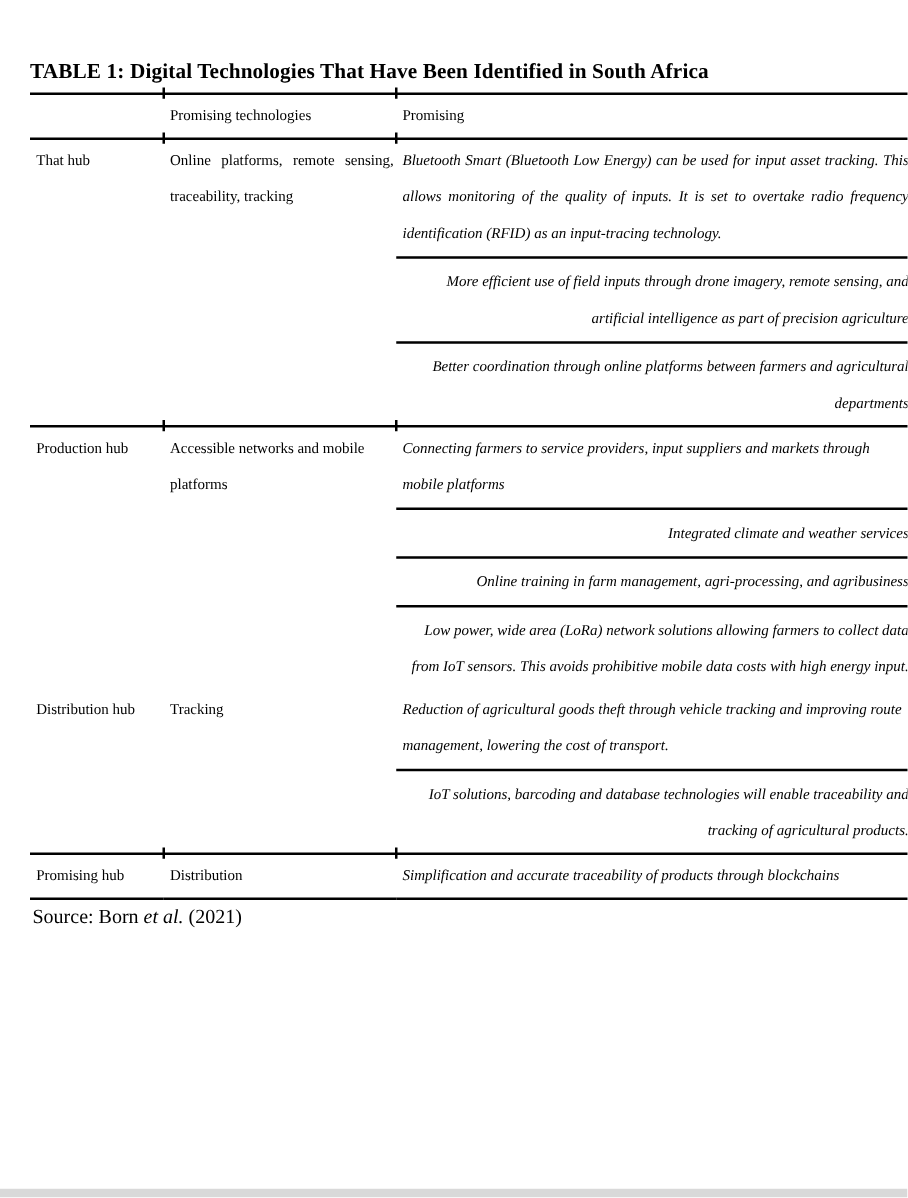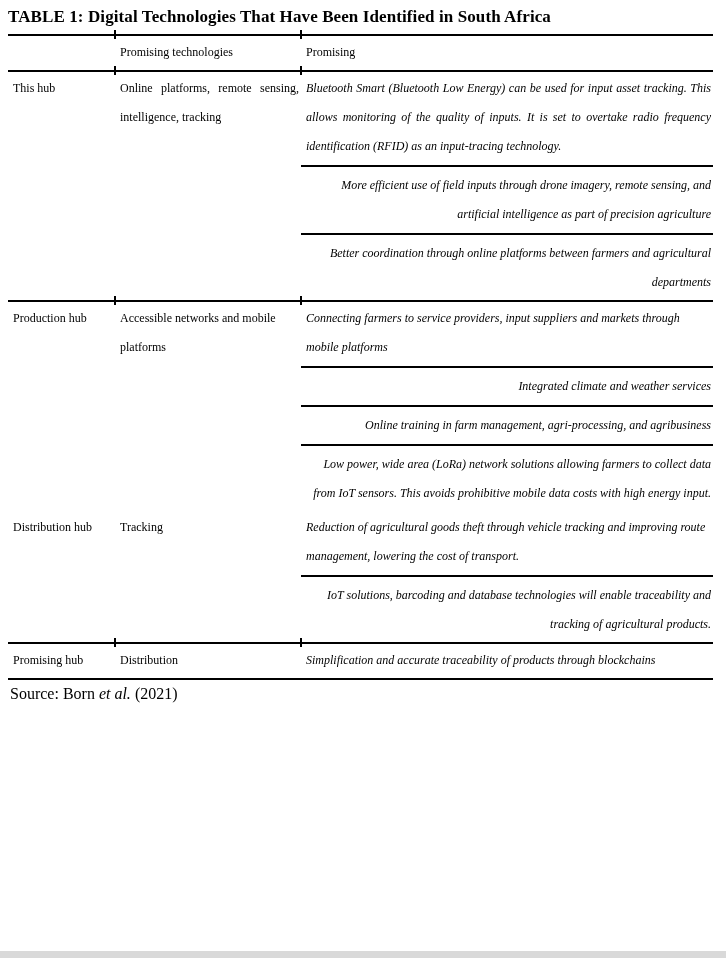--- a/index.html
+++ b/index.html
@@ -17,7 +17,8 @@
     -webkit-font-smoothing: antialiased;
   }
   .page {
-    padding: 6px 13px 0 8px;
+    padding: 6px 13px 0 24px;
+    margin-top: 40px;
   }
   .title {
     font-size: 17px;

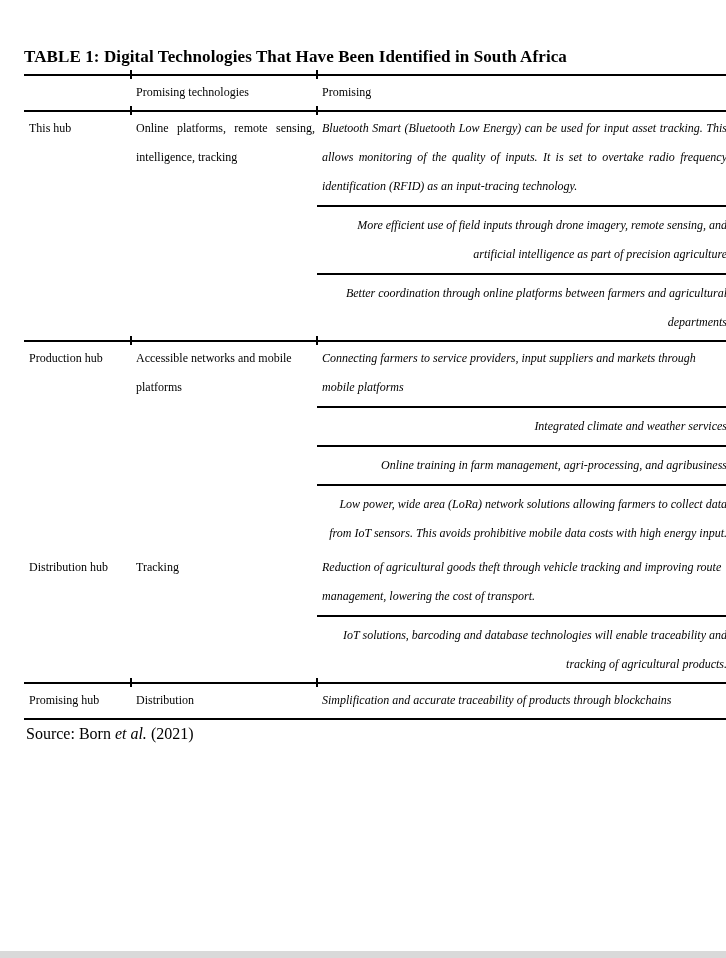--- a/index.html
+++ b/index.html
@@ -105,7 +105,7 @@
     <tbody>
 
       <tr class="row-borb">
-        <td class="tick">This hub</td>
+        <td class="tick">That hub</td>
         <td class="tick just">Online platforms, remote sensing, intelligence, tracking</td>
         <td class="exs">
           <div class="ex sep just">Bluetooth Smart (Bluetooth Low Energy) can be used for input asset tracking. This allows monitoring of the quality of inputs. It is set to overtake radio frequency identification (RFID) as an input-tracing technology.</div>

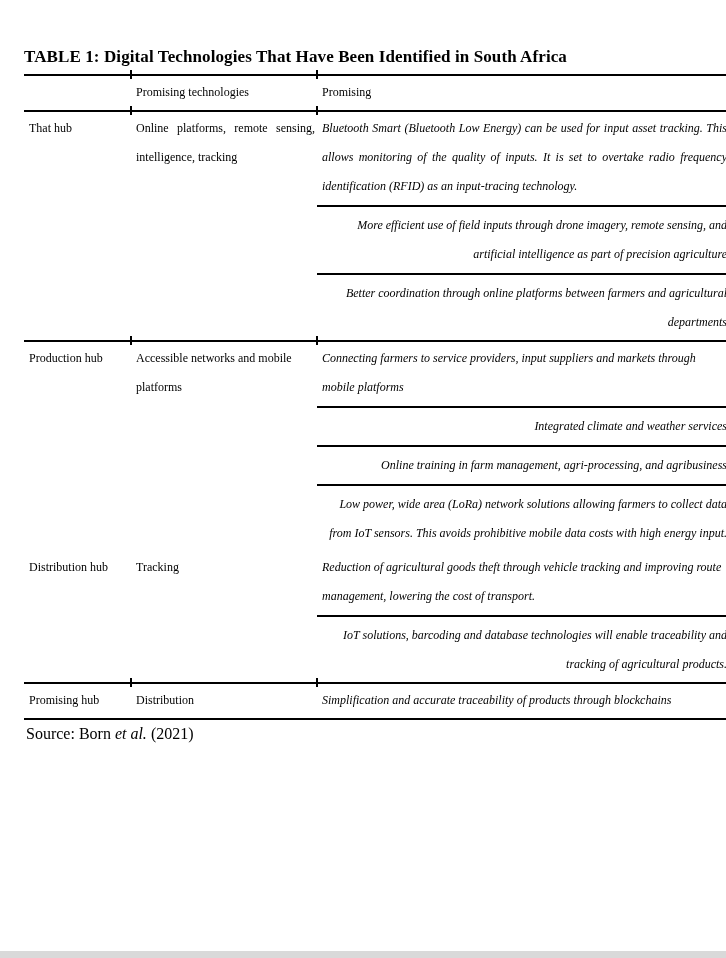--- a/index.html
+++ b/index.html
@@ -106,7 +106,7 @@
 
       <tr class="row-borb">
         <td class="tick">That hub</td>
-        <td class="tick just">Online platforms, remote sensing, intelligence, tracking</td>
+        <td class="tick just">Online platforms, remote sensing, traceability, tracking</td>
         <td class="exs">
           <div class="ex sep just">Bluetooth Smart (Bluetooth Low Energy) can be used for input asset tracking. This allows monitoring of the quality of inputs. It is set to overtake radio frequency identification (RFID) as an input-tracing technology.</div>
           <div class="ex sep just">More efficient use of field inputs through drone imagery, remote sensing, and artificial intelligence as part of precision agriculture</div>

